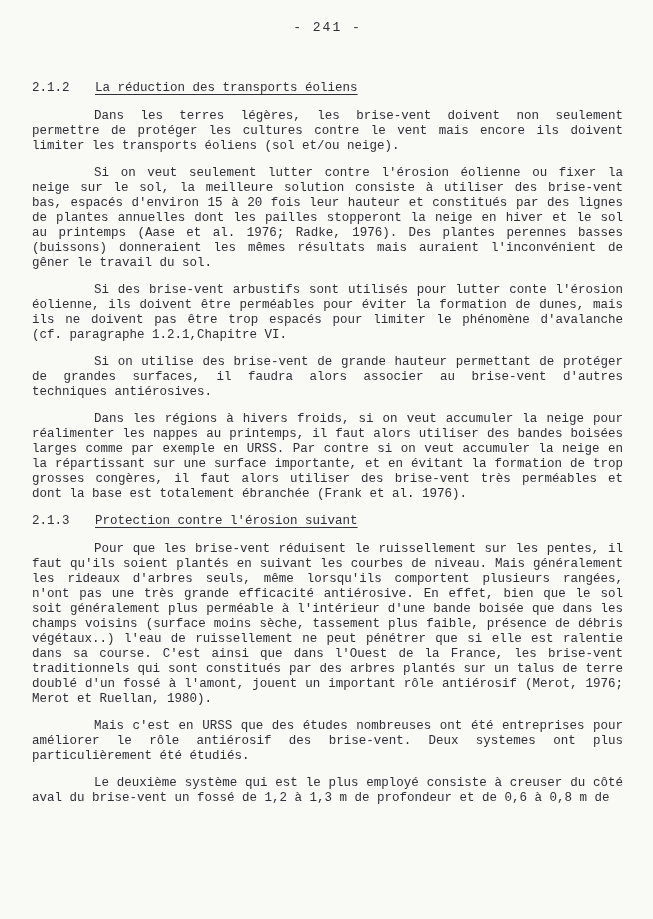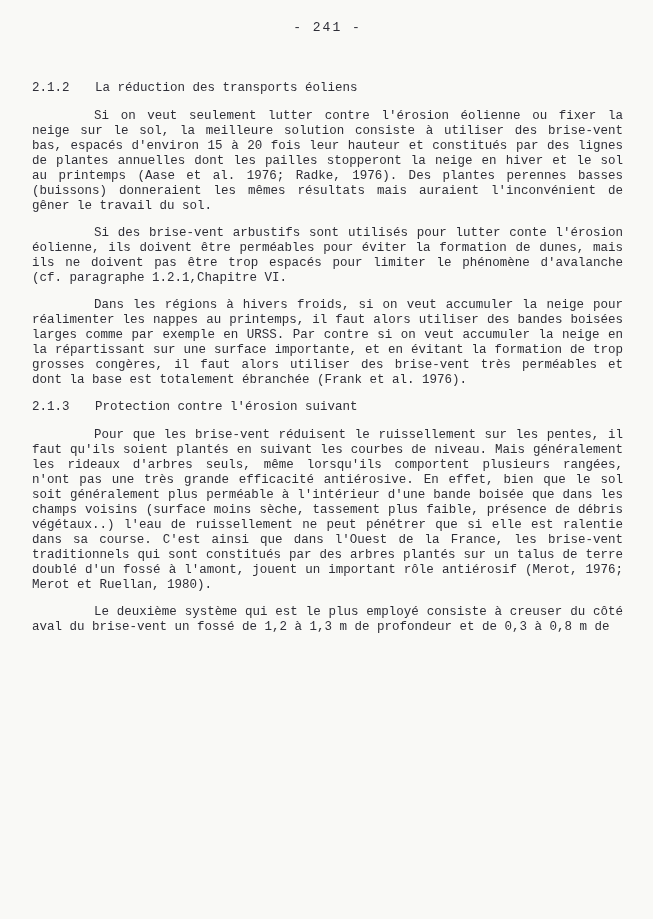--- a/index.html
+++ b/index.html
@@ -39,6 +39,7 @@
     width: 63px;
   }
   .sec-title {
+    text-decoration: underline;
     text-underline-offset: 3px;
   }
   .para {

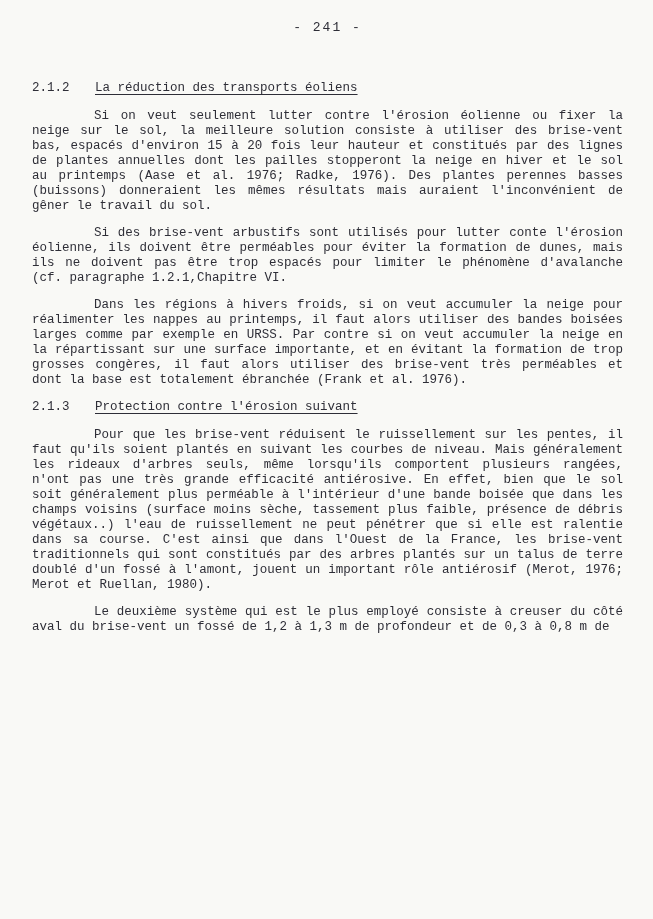--- a/index.html
+++ b/index.html
@@ -65,6 +65,7 @@
     <div class="section-heading">
       <span class="sec-id">2.1.2</span><span class="sec-title">La réduction des transports éoliens</span>
     </div>
+    <p class="para">Dans les terres légères, les brise-vent doivent non seulement permettre de protéger les cultures contre le vent mais encore ils doivent limiter les transports éoliens (sol et/ou neige).</p>
     <p class="para">Si on veut seulement lutter contre l'érosion éolienne ou fixer la neige sur le sol, la meilleure solution consiste à utiliser des brise-vent bas, espacés d'environ 15 à 20 fois leur hauteur et constitués par des lignes de plantes annuelles dont les pailles stopperont la neige en hiver et le sol au printemps (Aase et al. 1976; Radke, 1976).  Des plantes perennes basses (buissons) donneraient les mêmes résultats mais auraient l'inconvénient de gêner le travail du sol.</p>
     <p class="para">Si des brise-vent arbustifs sont utilisés pour lutter conte l'érosion éolienne, ils doivent être perméables pour éviter la formation de dunes, mais ils ne doivent pas être trop espacés pour limiter le phénomène d'avalanche (cf. paragraphe 1.2.1,Chapitre VI.</p>
     <p class="para">Dans les régions à hivers froids, si on veut accumuler la neige pour réalimenter les nappes au printemps, il faut alors utiliser des bandes boisées larges comme par exemple en URSS.  Par contre si on veut accumuler la neige en la répartissant sur une surface importante, et en évitant la formation de trop grosses congères, il faut alors utiliser des brise-vent très perméables et dont la base est totalement ébranchée (Frank et al. 1976).</p>

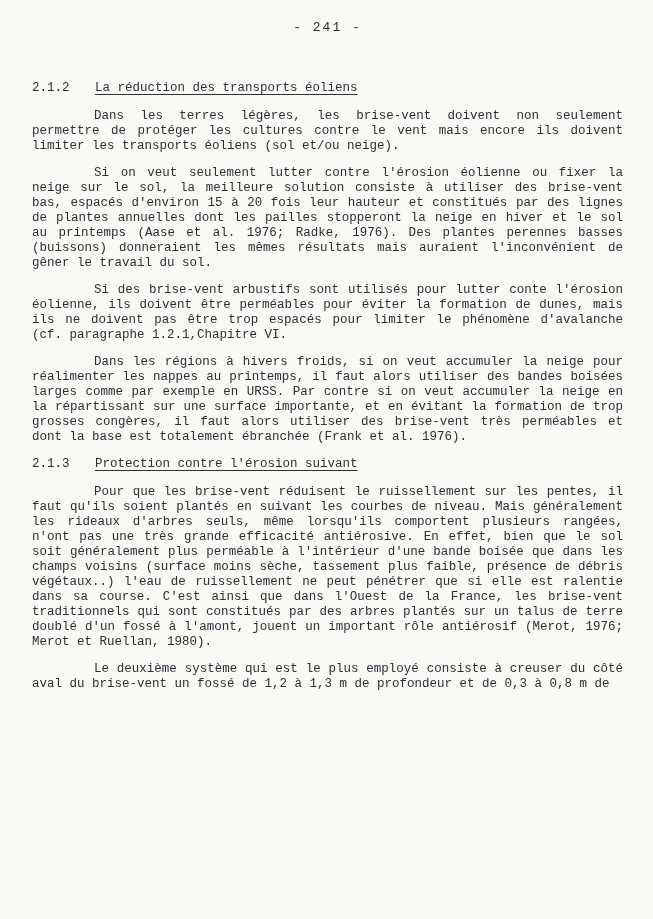--- a/index.html
+++ b/index.html
@@ -68,6 +68,7 @@
     <p class="para">Dans les terres légères, les brise-vent doivent non seulement permettre de protéger les cultures contre le vent mais encore ils doivent limiter les transports éoliens (sol et/ou neige).</p>
     <p class="para">Si on veut seulement lutter contre l'érosion éolienne ou fixer la neige sur le sol, la meilleure solution consiste à utiliser des brise-vent bas, espacés d'environ 15 à 20 fois leur hauteur et constitués par des lignes de plantes annuelles dont les pailles stopperont la neige en hiver et le sol au printemps (Aase et al. 1976; Radke, 1976).  Des plantes perennes basses (buissons) donneraient les mêmes résultats mais auraient l'inconvénient de gêner le travail du sol.</p>
     <p class="para">Si des brise-vent arbustifs sont utilisés pour lutter conte l'érosion éolienne, ils doivent être perméables pour éviter la formation de dunes, mais ils ne doivent pas être trop espacés pour limiter le phénomène d'avalanche (cf. paragraphe 1.2.1,Chapitre VI.</p>
+    <p class="para">Si on utilise des brise-vent de grande hauteur permettant de protéger de grandes surfaces, il faudra alors associer au brise-vent d'autres techniques antiérosives.</p>
     <p class="para">Dans les régions à hivers froids, si on veut accumuler la neige pour réalimenter les nappes au printemps, il faut alors utiliser des bandes boisées larges comme par exemple en URSS.  Par contre si on veut accumuler la neige en la répartissant sur une surface importante, et en évitant la formation de trop grosses congères, il faut alors utiliser des brise-vent très perméables et dont la base est totalement ébranchée (Frank et al. 1976).</p>
   </section>
 

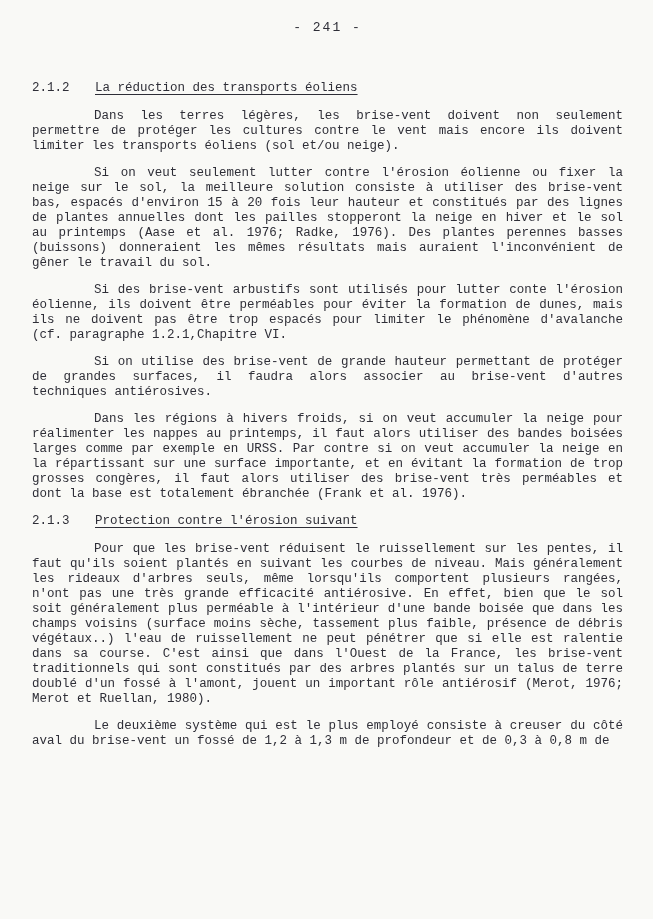--- a/index.html
+++ b/index.html
@@ -77,6 +77,7 @@
       <span class="sec-id">2.1.3</span><span class="sec-title">Protection contre l'érosion suivant</span>
     </div>
     <p class="para">Pour que les brise-vent réduisent le ruissellement sur les pentes, il faut qu'ils soient plantés en suivant les courbes de niveau.  Mais généralement les rideaux d'arbres seuls, même lorsqu'ils comportent plusieurs rangées, n'ont pas une très grande efficacité antiérosive.  En effet, bien que le sol soit généralement plus perméable à l'intérieur d'une bande boisée que dans les champs voisins (surface moins sèche, tassement plus faible, présence de débris végétaux..) l'eau de ruissellement ne peut pénétrer que si elle est ralentie dans sa course. C'est ainsi que dans l'Ouest de la France, les brise-vent traditionnels qui sont constitués par des arbres plantés sur un talus de terre doublé d'un fossé à l'amont, jouent un important rôle antiérosif (Merot, 1976; Merot et Ruellan, 1980).</p>
+    <p class="para">Mais c'est en URSS que des études nombreuses ont été entreprises pour améliorer le rôle antiérosif des brise-vent.  Deux systemes ont plus particulièrement été étudiés.</p>
     <p class="para">Le deuxième système qui est le plus employé consiste à creuser du côté aval du brise-vent un fossé de 1,2 à 1,3 m de profondeur et de 0,3 à 0,8 m de</p>
   </section>
 

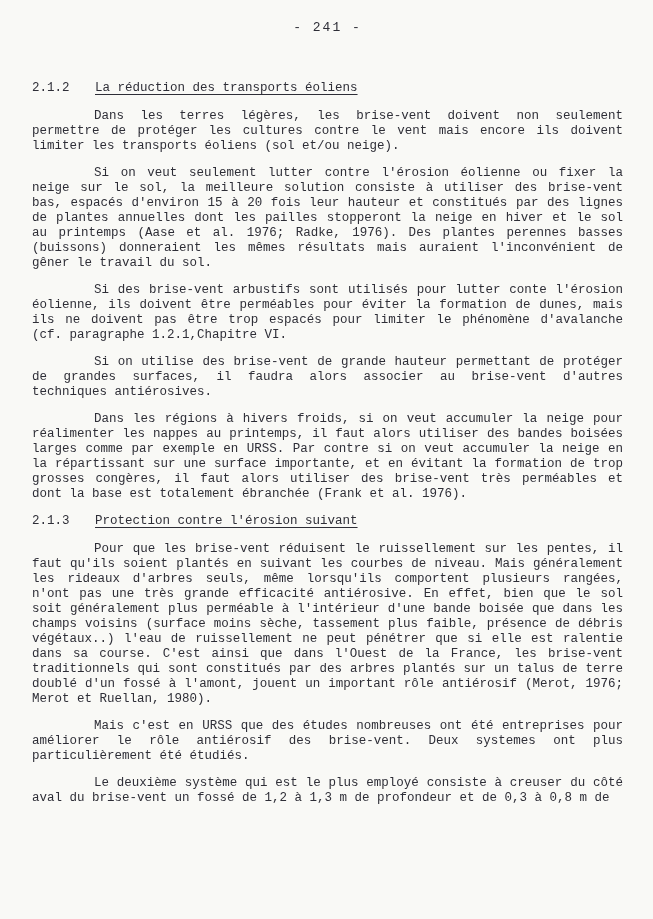--- a/index.html
+++ b/index.html
@@ -78,7 +78,7 @@
     </div>
     <p class="para">Pour que les brise-vent réduisent le ruissellement sur les pentes, il faut qu'ils soient plantés en suivant les courbes de niveau.  Mais généralement les rideaux d'arbres seuls, même lorsqu'ils comportent plusieurs rangées, n'ont pas une très grande efficacité antiérosive.  En effet, bien que le sol soit généralement plus perméable à l'intérieur d'une bande boisée que dans les champs voisins (surface moins sèche, tassement plus faible, présence de débris végétaux..) l'eau de ruissellement ne peut pénétrer que si elle est ralentie dans sa course. C'est ainsi que dans l'Ouest de la France, les brise-vent traditionnels qui sont constitués par des arbres plantés sur un talus de terre doublé d'un fossé à l'amont, jouent un important rôle antiérosif (Merot, 1976; Merot et Ruellan, 1980).</p>
     <p class="para">Mais c'est en URSS que des études nombreuses ont été entreprises pour améliorer le rôle antiérosif des brise-vent.  Deux systemes ont plus particulièrement été étudiés.</p>
-    <p class="para">Le deuxième système qui est le plus employé consiste à creuser du côté aval du brise-vent un fossé de 1,2 à 1,3 m de profondeur et de 0,3 à 0,8 m de</p>
+    <p class="para">Le deuxième système qui est le plus employé consiste à creuser du côté aval du brise-vent un fossé de 1,2 à 1,3 m de profondeur et de 0,6 à 0,8 m de</p>
   </section>
 
 </div>

